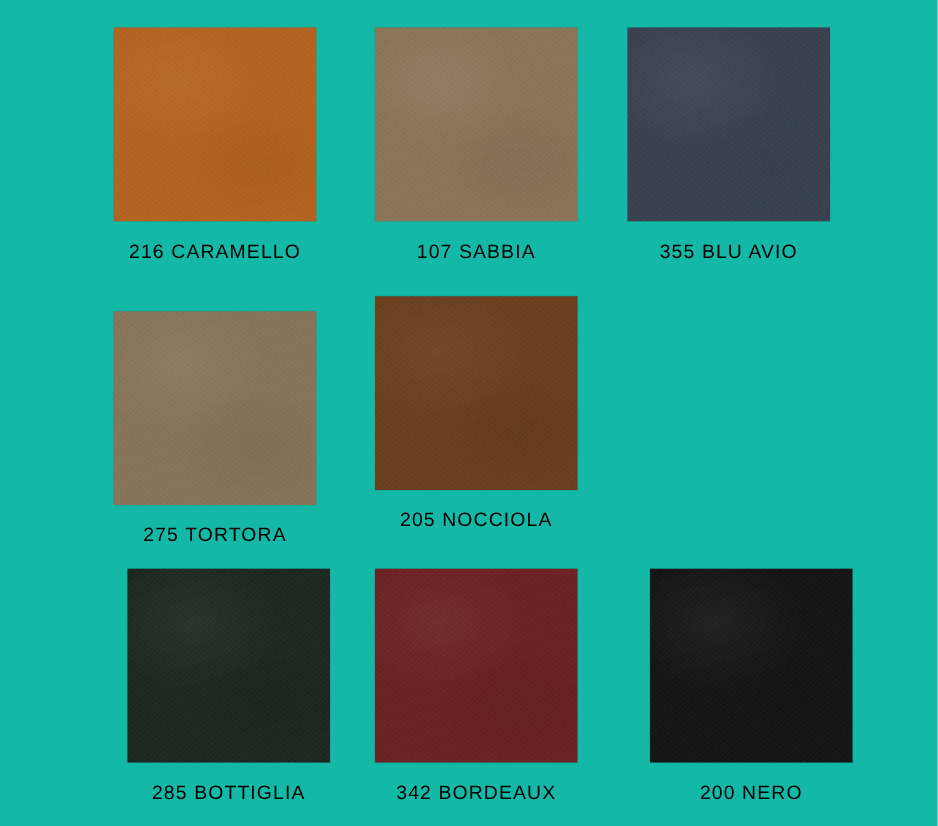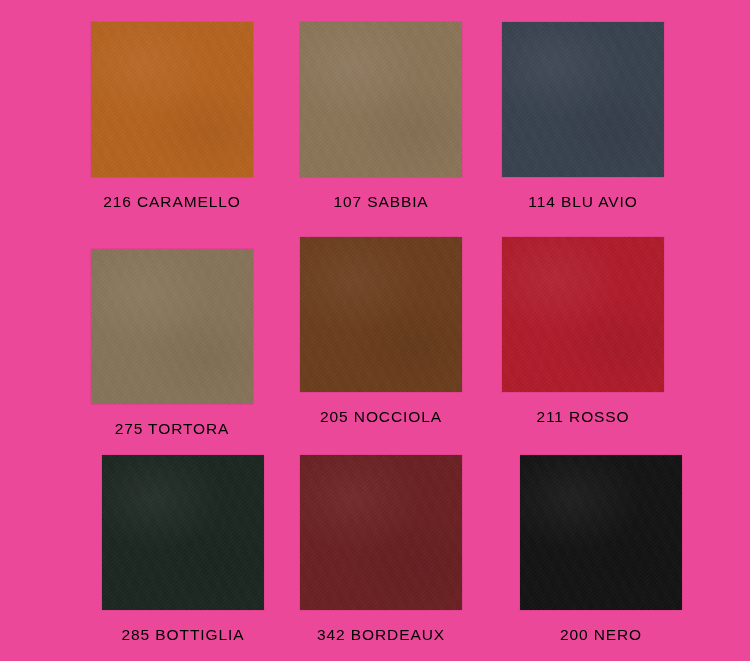--- a/index.html
+++ b/index.html
@@ -72,7 +72,7 @@
 </head>
 <body>
 
-<div id="swatch-sheet" style="width: 750px; height: 661px; background-color: #ec4899;">
+<div id="swatch-sheet" style="width: 750px; height: 661px; background-color: #14b8a6;">
 
   <div class="swatch-cell" style="left: 91px; top: 22px;">
     <div class="swatch-chip" style="background-color: rgb(181, 99, 31);"></div>

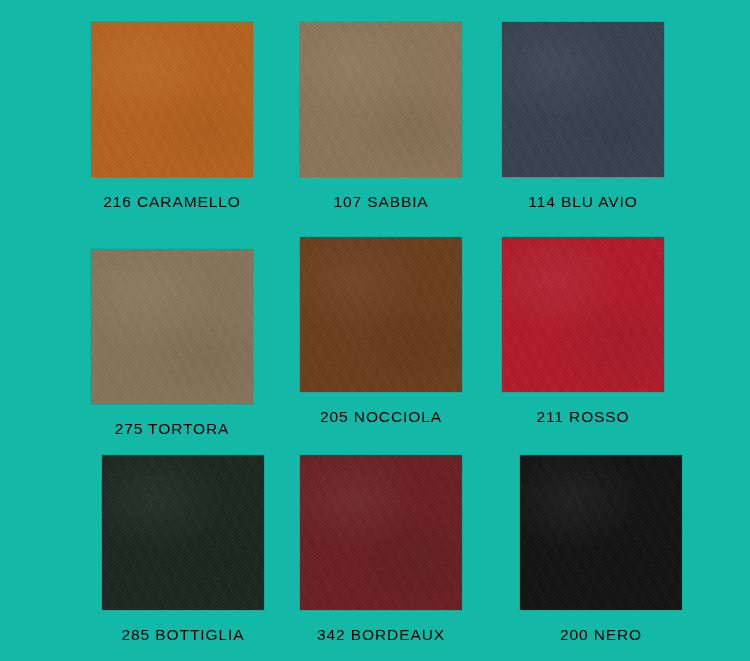--- a/index.html
+++ b/index.html
@@ -86,7 +86,7 @@
 
   <div class="swatch-cell" style="left: 502px; top: 22px;">
     <div class="swatch-chip" style="background-color: rgb(56, 65, 79);"></div>
-    <div class="swatch-label">114  BLU AVIO</div>
+    <div class="swatch-label">355  BLU AVIO</div>
   </div>
 
   <div class="swatch-cell" style="left: 91px; top: 237px; margin-top: 12px;">

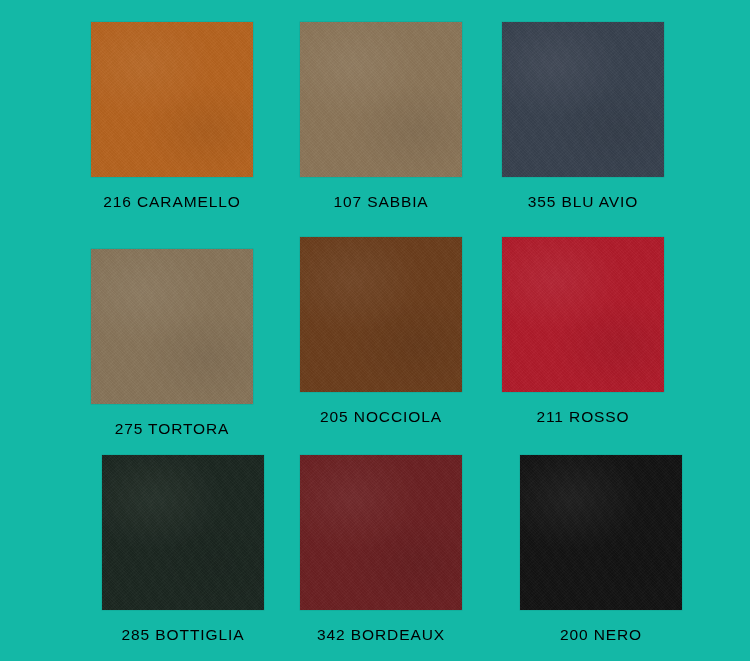--- a/index.html
+++ b/index.html
@@ -99,10 +99,6 @@
     <div class="swatch-label">205  NOCCIOLA</div>
   </div>
 
-  <div class="swatch-cell" style="left: 502px; top: 237px;">
-    <div class="swatch-chip" style="background-color: rgb(176, 27, 43);"></div>
-    <div class="swatch-label">211  ROSSO</div>
-  </div>
 
   <div class="swatch-cell" style="left: 102px; top: 455px;">
     <div class="swatch-chip" style="background-color: rgb(27, 39, 32);"></div>

